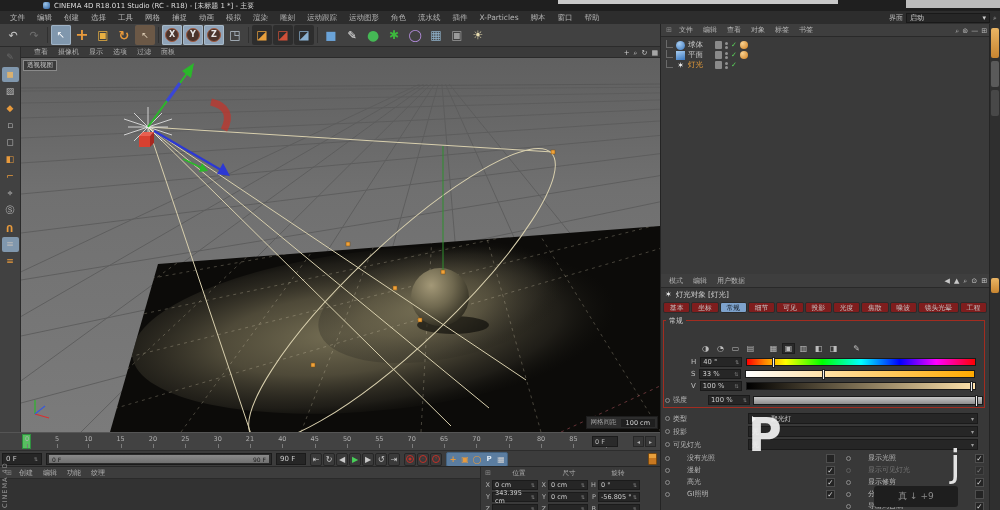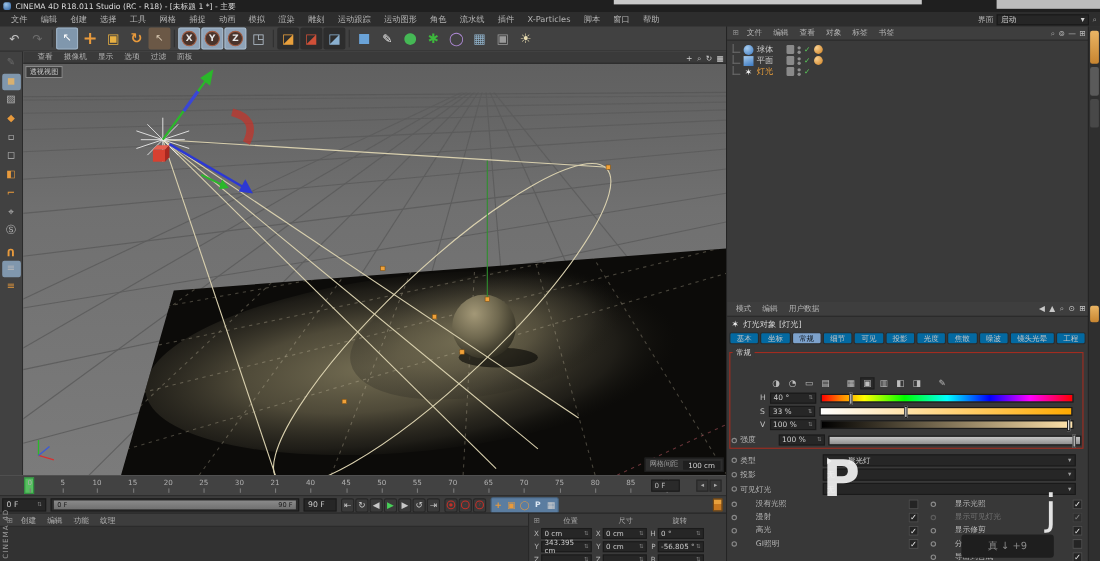--- a/index.html
+++ b/index.html
@@ -8,7 +8,7 @@
        font-family:"DejaVu Sans","Liberation Sans",sans-serif;color:#c8c8c8;}
   
   .titlebar{position:absolute;left:0;top:0;width:1000px;height:11px;background:#1f1f1f;
-            display:flex;align-items:center;font-size:7px;color:#dedede;z-index:3;}
+            display:flex;align-items:center;font-size:7px;color:#dedede;z-index:3;padding-left:40px;}
   .app-ico{width:7px;height:7px;margin:0 4px 0 3px;border-radius:2px;
            background:radial-gradient(circle at 35% 30%,#9cc4e8,#2b5f9e);}
   .strip1{position:absolute;left:558px;top:0;width:280px;height:4px;background:#c9c9c9;}

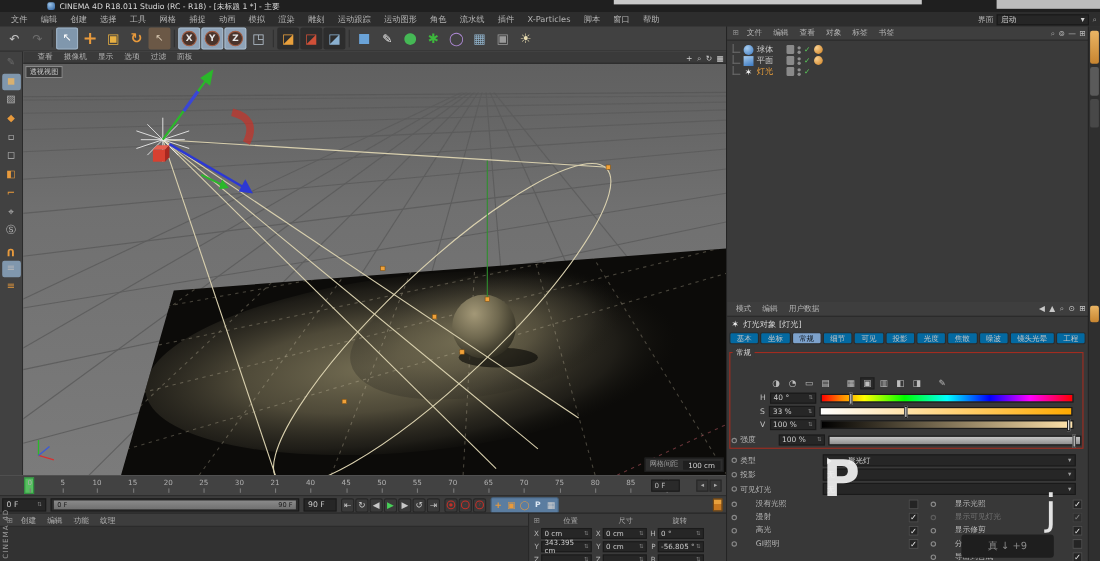--- a/index.html
+++ b/index.html
@@ -162,7 +162,7 @@
   .am-title{height:13px;display:flex;align-items:center;gap:4px;padding-left:4px;font-size:7.5px;color:#d4d4d4;}
   .am-title .ti{color:#f0f0f0;font-size:8px;}
   .am-tabs{display:flex;gap:1px;padding:1px 3px 1px 2px;height:13px;}
-  .am-tab{flex:1 1 auto;background:#0369a1;border:1px solid #2b2b2b;border-radius:2px;font-size:6.8px;color:#c4c4c4;
+  .am-tab{flex:1 1 auto;background:#7f1d1d;border:1px solid #2b2b2b;border-radius:2px;font-size:6.8px;color:#c4c4c4;
           display:flex;align-items:center;justify-content:center;white-space:nowrap;padding:0 2px;}
   .am-tab.active{background:#7da2cc;color:#10161d;}
   .am-body{position:absolute;left:0;top:40px;width:329px;height:196px;}

